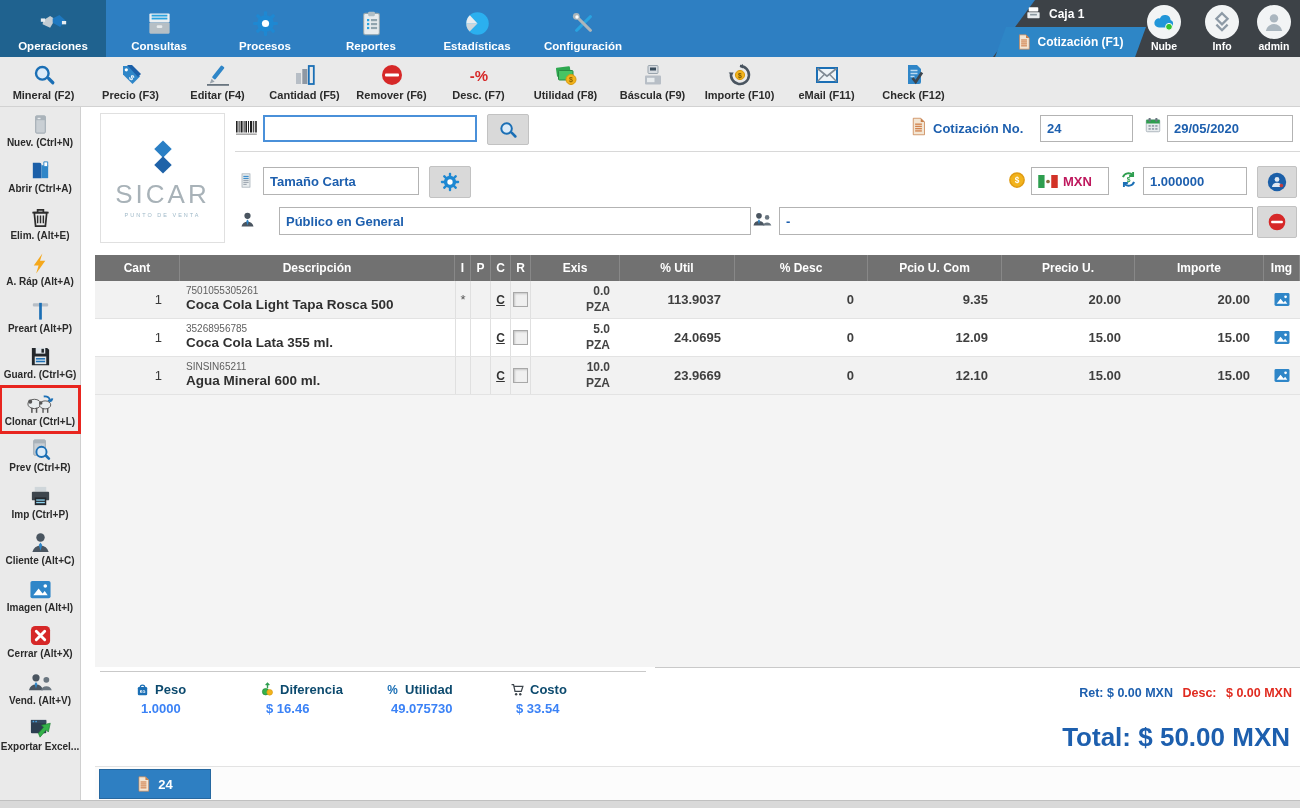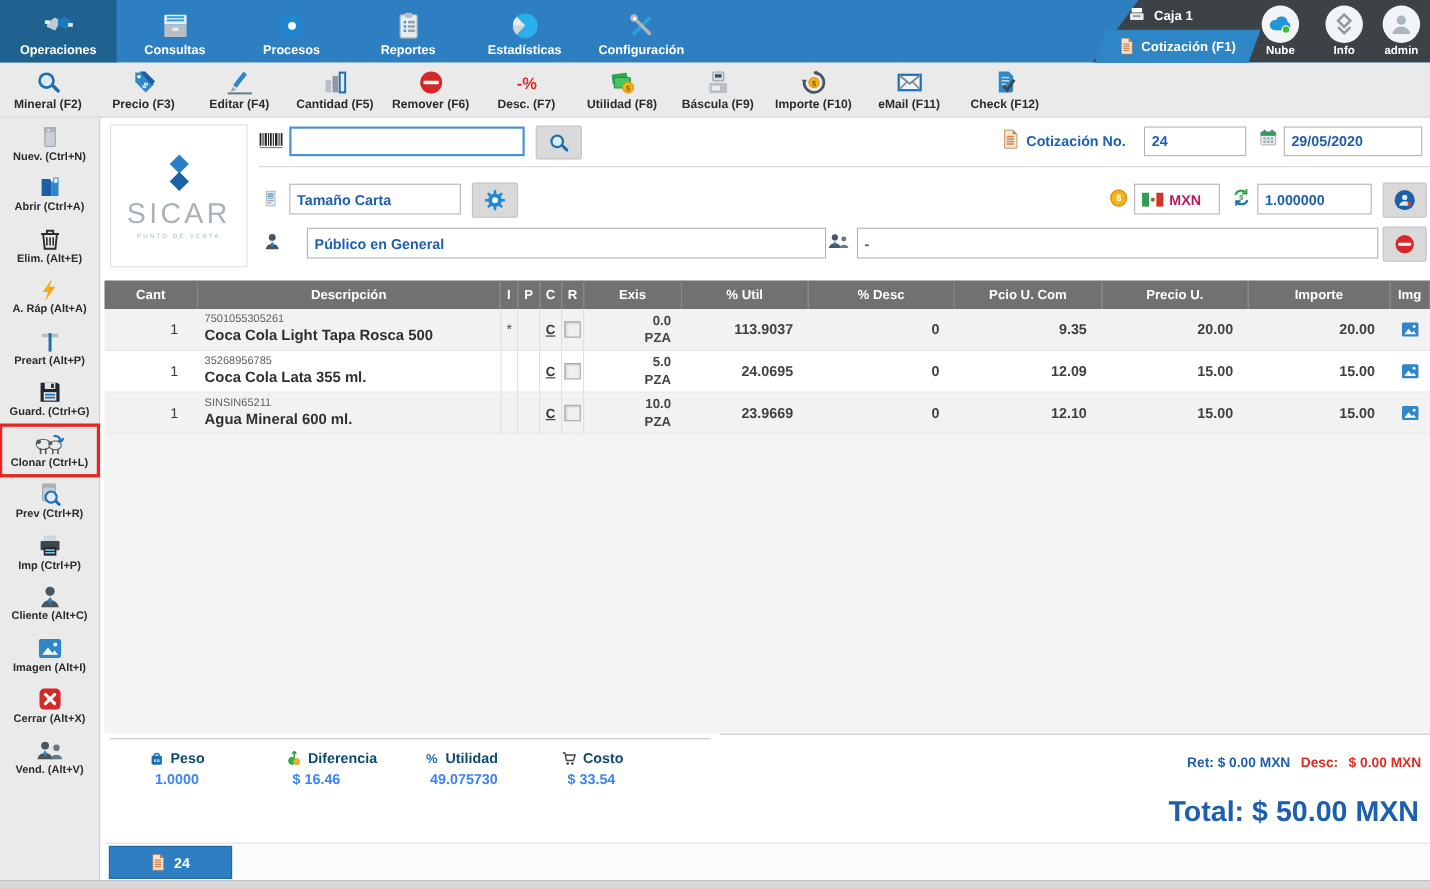--- a/index.html
+++ b/index.html
@@ -41,7 +41,7 @@
   .tb-btn .lbl{font-size:11px;font-weight:bold;color:#2b2b2b;white-space:nowrap;}
 
   
-  #sidebar{position:absolute;left:0;top:107px;width:91px;height:693px;background:#eaeaea;
+  #sidebar{position:absolute;left:0;top:107px;width:81px;height:693px;background:#eaeaea;
            border-right:1px solid #d0d0d0;box-sizing:border-box;}
   .sb-item{height:46.5px;display:flex;flex-direction:column;align-items:center;justify-content:center;
            gap:1px;cursor:pointer;position:relative;}

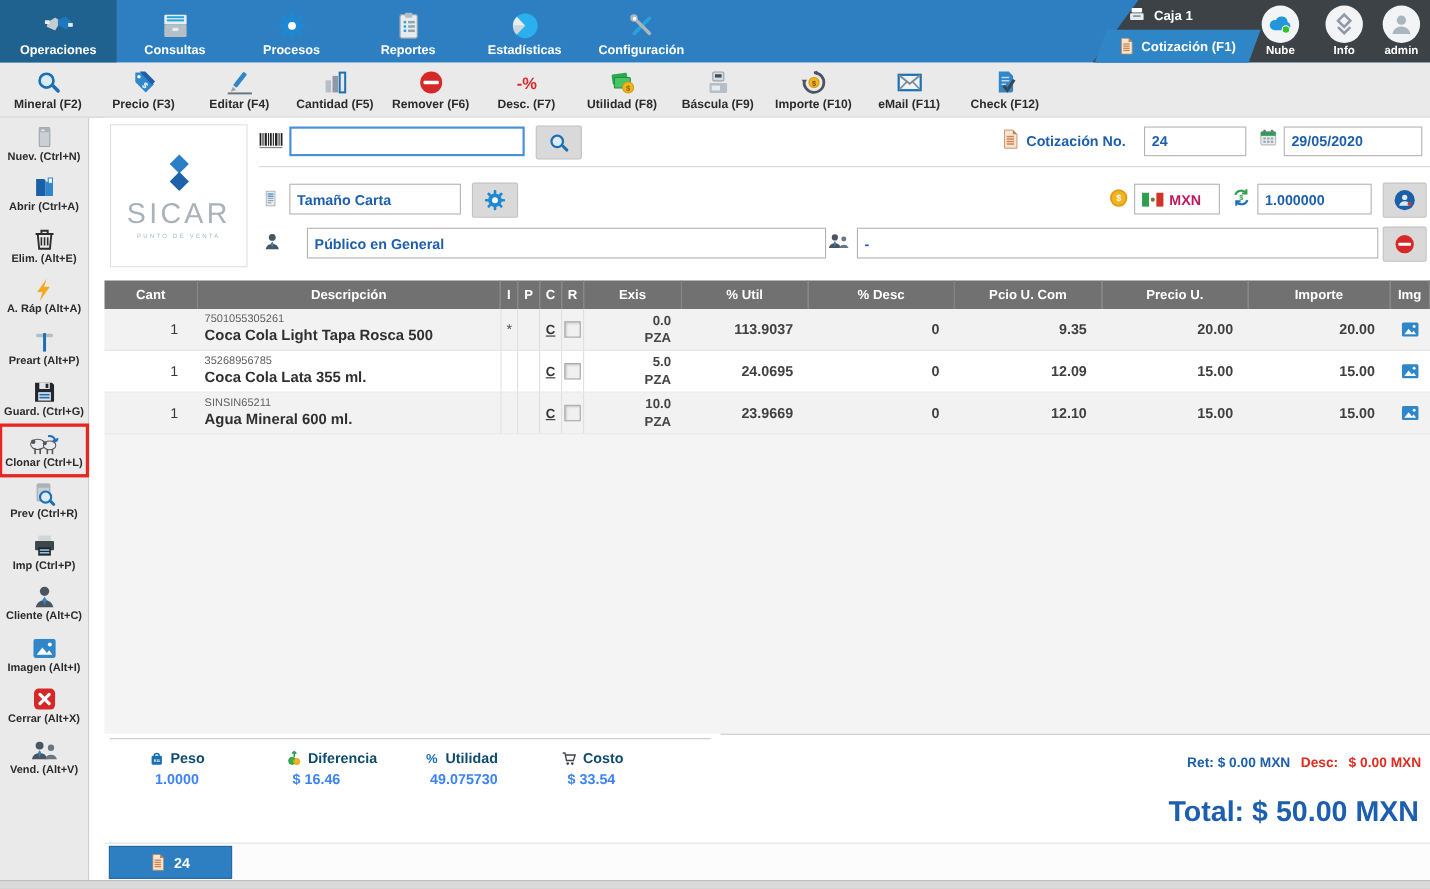--- a/index.html
+++ b/index.html
@@ -554,6 +554,18 @@
           </svg>
         </span>
         <span class="lbl">Vend. (Alt+V)</span>
+      </div>
+    <div class="sb-item">
+        <span class="ic">
+          <svg viewBox="0 0 24 24">
+            <rect x="2" y="3" width="16" height="14" rx="1" fill="#2c3e50"></rect>
+            <rect x="2" y="3" width="16" height="3.4" fill="#34495e"></rect>
+            <circle cx="4.6" cy="4.7" r=".9" fill="#4aa3df"></circle>
+            <circle cx="7.4" cy="4.7" r=".9" fill="#4aa3df"></circle>
+            <path d="M11.5 21l6.5-7.5 2.2 2.2 2-9.2-9.2 2 2.2 2.2-5.4 6.3z" fill="#35b24a" stroke="#1d7f31" stroke-width=".7"></path>
+          </svg>
+        </span>
+        <span class="lbl">Exportar Excel...</span>
       </div>
   </div>
 

